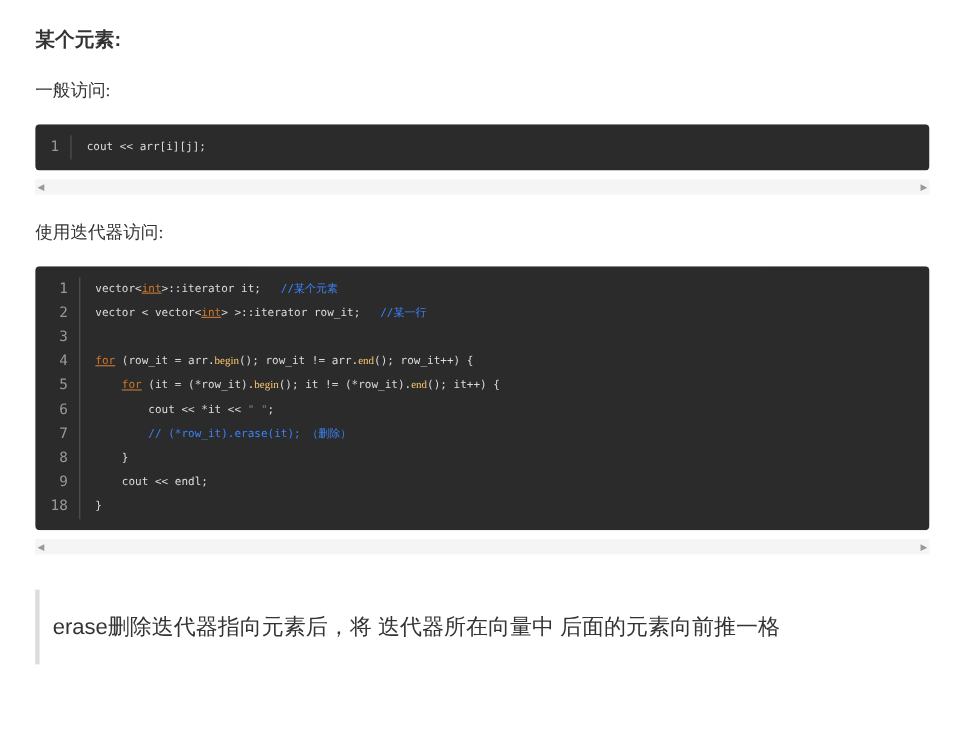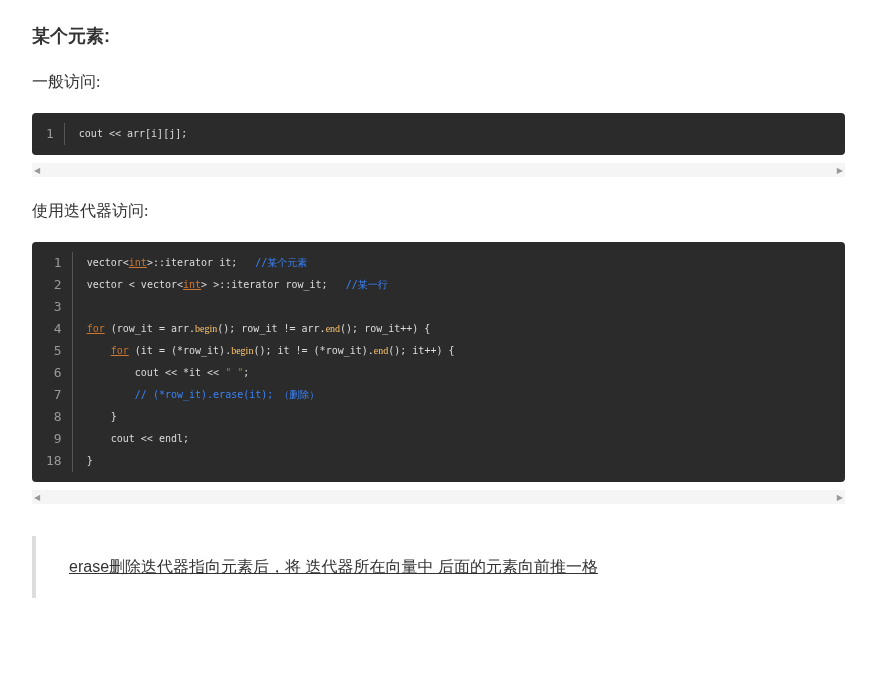--- a/index.html
+++ b/index.html
@@ -98,12 +98,11 @@
     }
     .blockquote {
       border-left: 4px solid #dddddd;
-      padding: 18px 33px;
+      padding: 18px 12px;
       margin-top: 32px;
       color: #333333;
-      font-size: 16px;
+      font-size: 20px;
       line-height: 1.6;
-      text-decoration: underline;
     }
   </style>
 </head>

